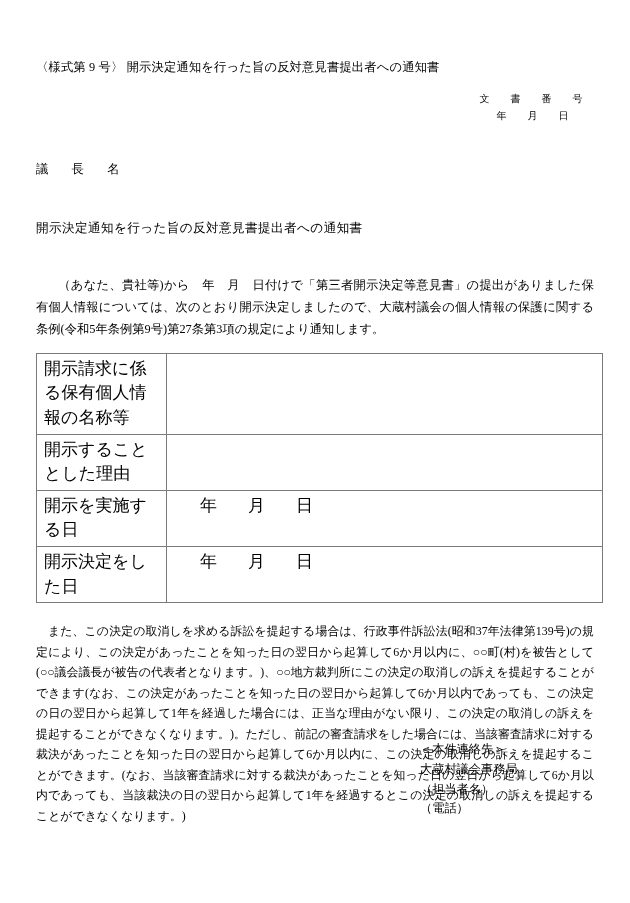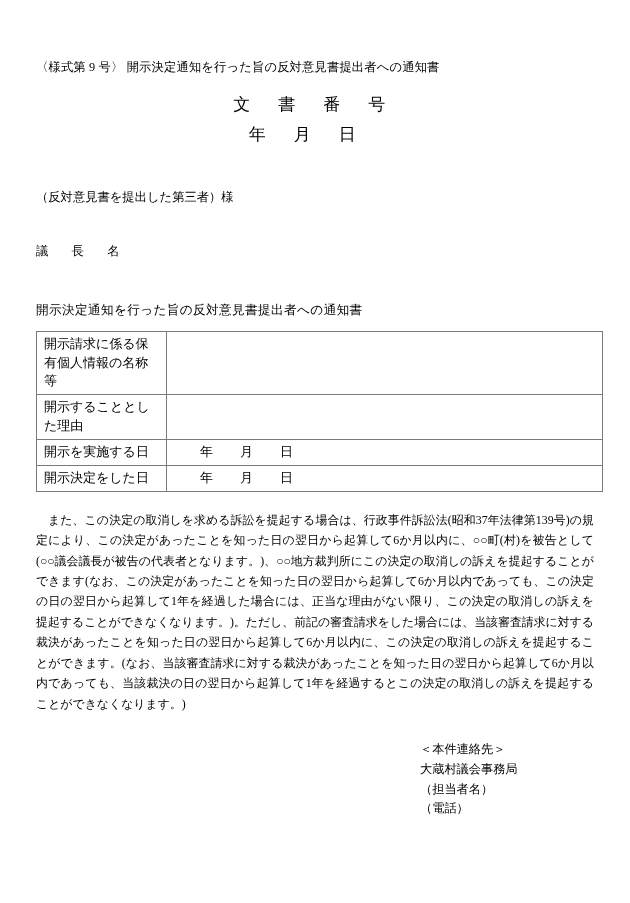--- a/index.html
+++ b/index.html
@@ -38,8 +38,8 @@
   }
   .doc-meta {
     margin-top: 14px;
-    text-align: center;
-    font-size: 17px;
+    text-align: right;
+    font-size: 10px;
     line-height: 1.75;
   }
   .doc-meta .line {

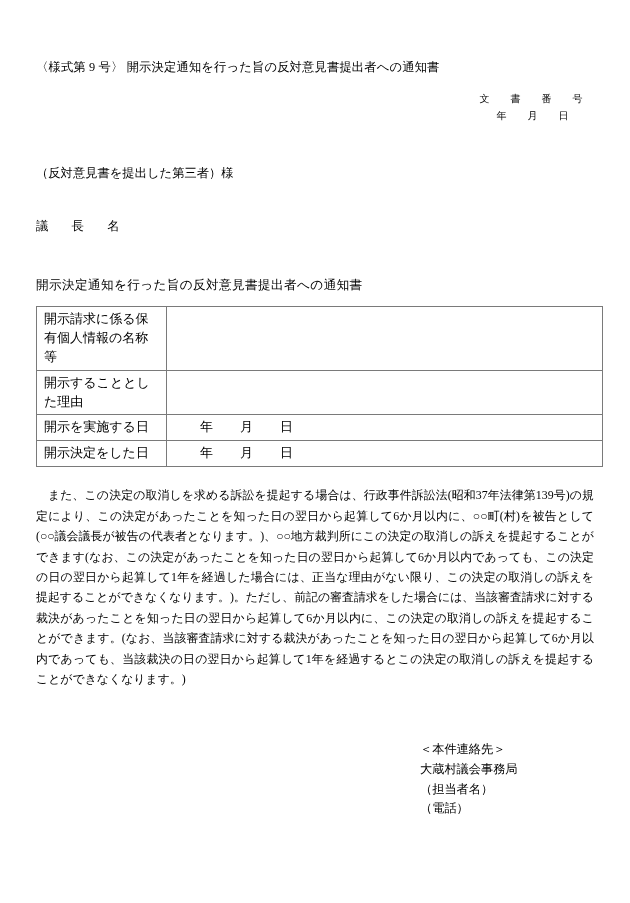--- a/index.html
+++ b/index.html
@@ -162,7 +162,6 @@
       <span class="line meta-date spaced">年　月　日</span>
     </div>
 
-    <div class="addressee">（反対意見書を提出した第三者）様</div>
 
     <div class="signature spaced">議　長　名</div>
 

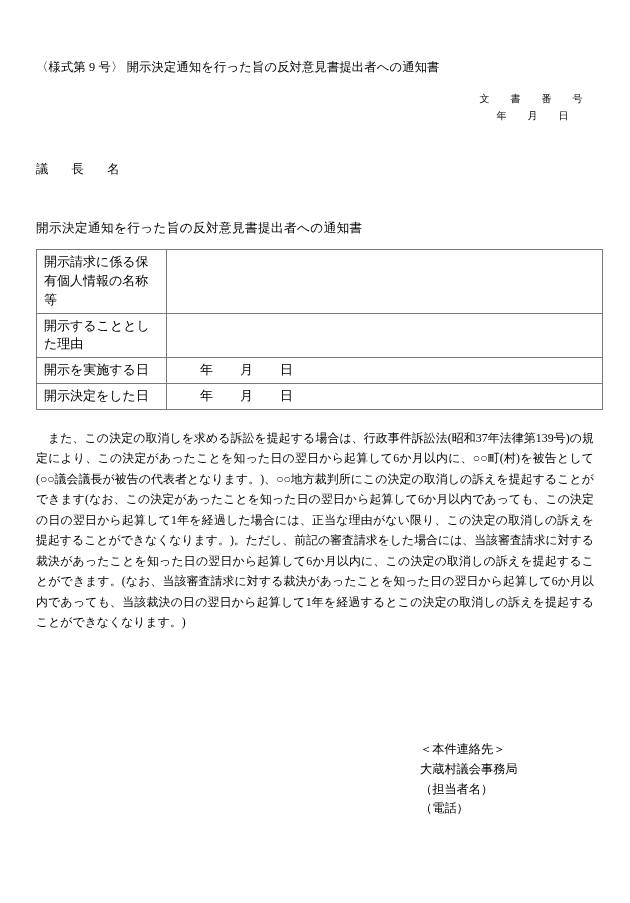--- a/index.html
+++ b/index.html
@@ -167,6 +167,9 @@
 
     <div class="doc-heading">開示決定通知を行った旨の反対意見書提出者への通知書</div>
 
+    <div class="body-para">
+      <span class="indent"></span><span>（あなた、貴社等)から　年　月　日付けで「第三者開示決定等意見書」の提出がありました保有個人情報については、次のとおり開示決定しましたので、大蔵村議会の個人情報の保護に関する条例(令和5年条例第9号)第27条第3項の規定により通知します。</span>
+    </div>
 
     <table class="notice-table">
       <tbody>

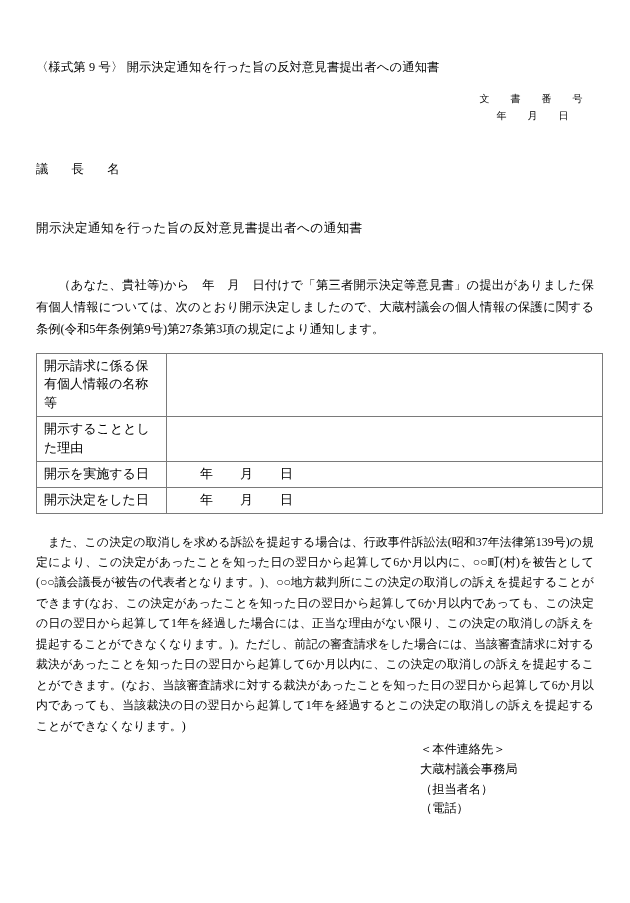--- a/index.html
+++ b/index.html
@@ -94,7 +94,7 @@
     border-collapse: collapse;
     width: 540px;
     table-layout: fixed;
-    font-size: 13px;
+    font-size: 17px;
     border-radius: 14px;
   }
   table.notice-table td {

